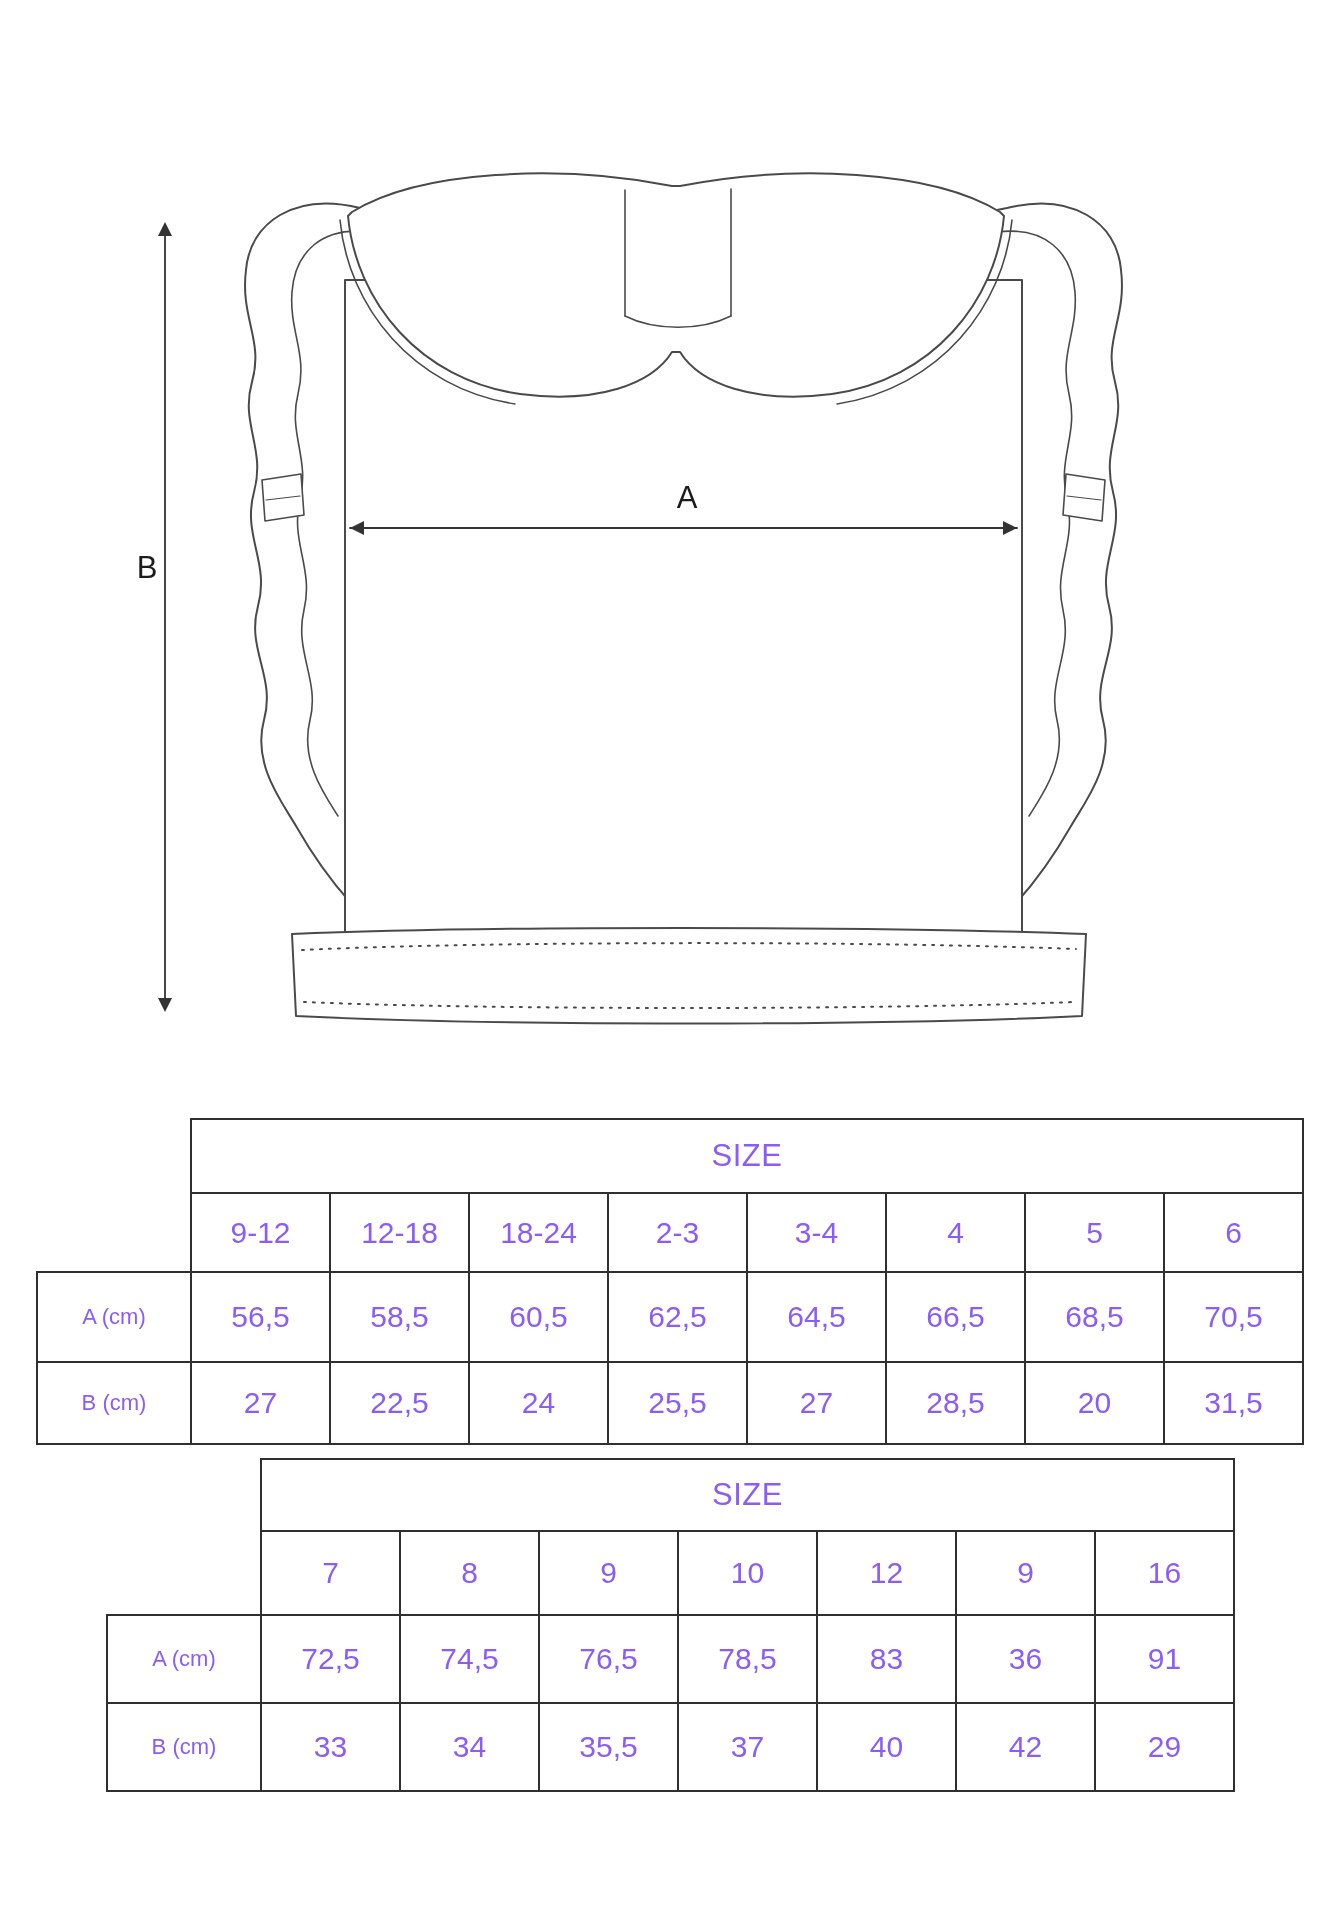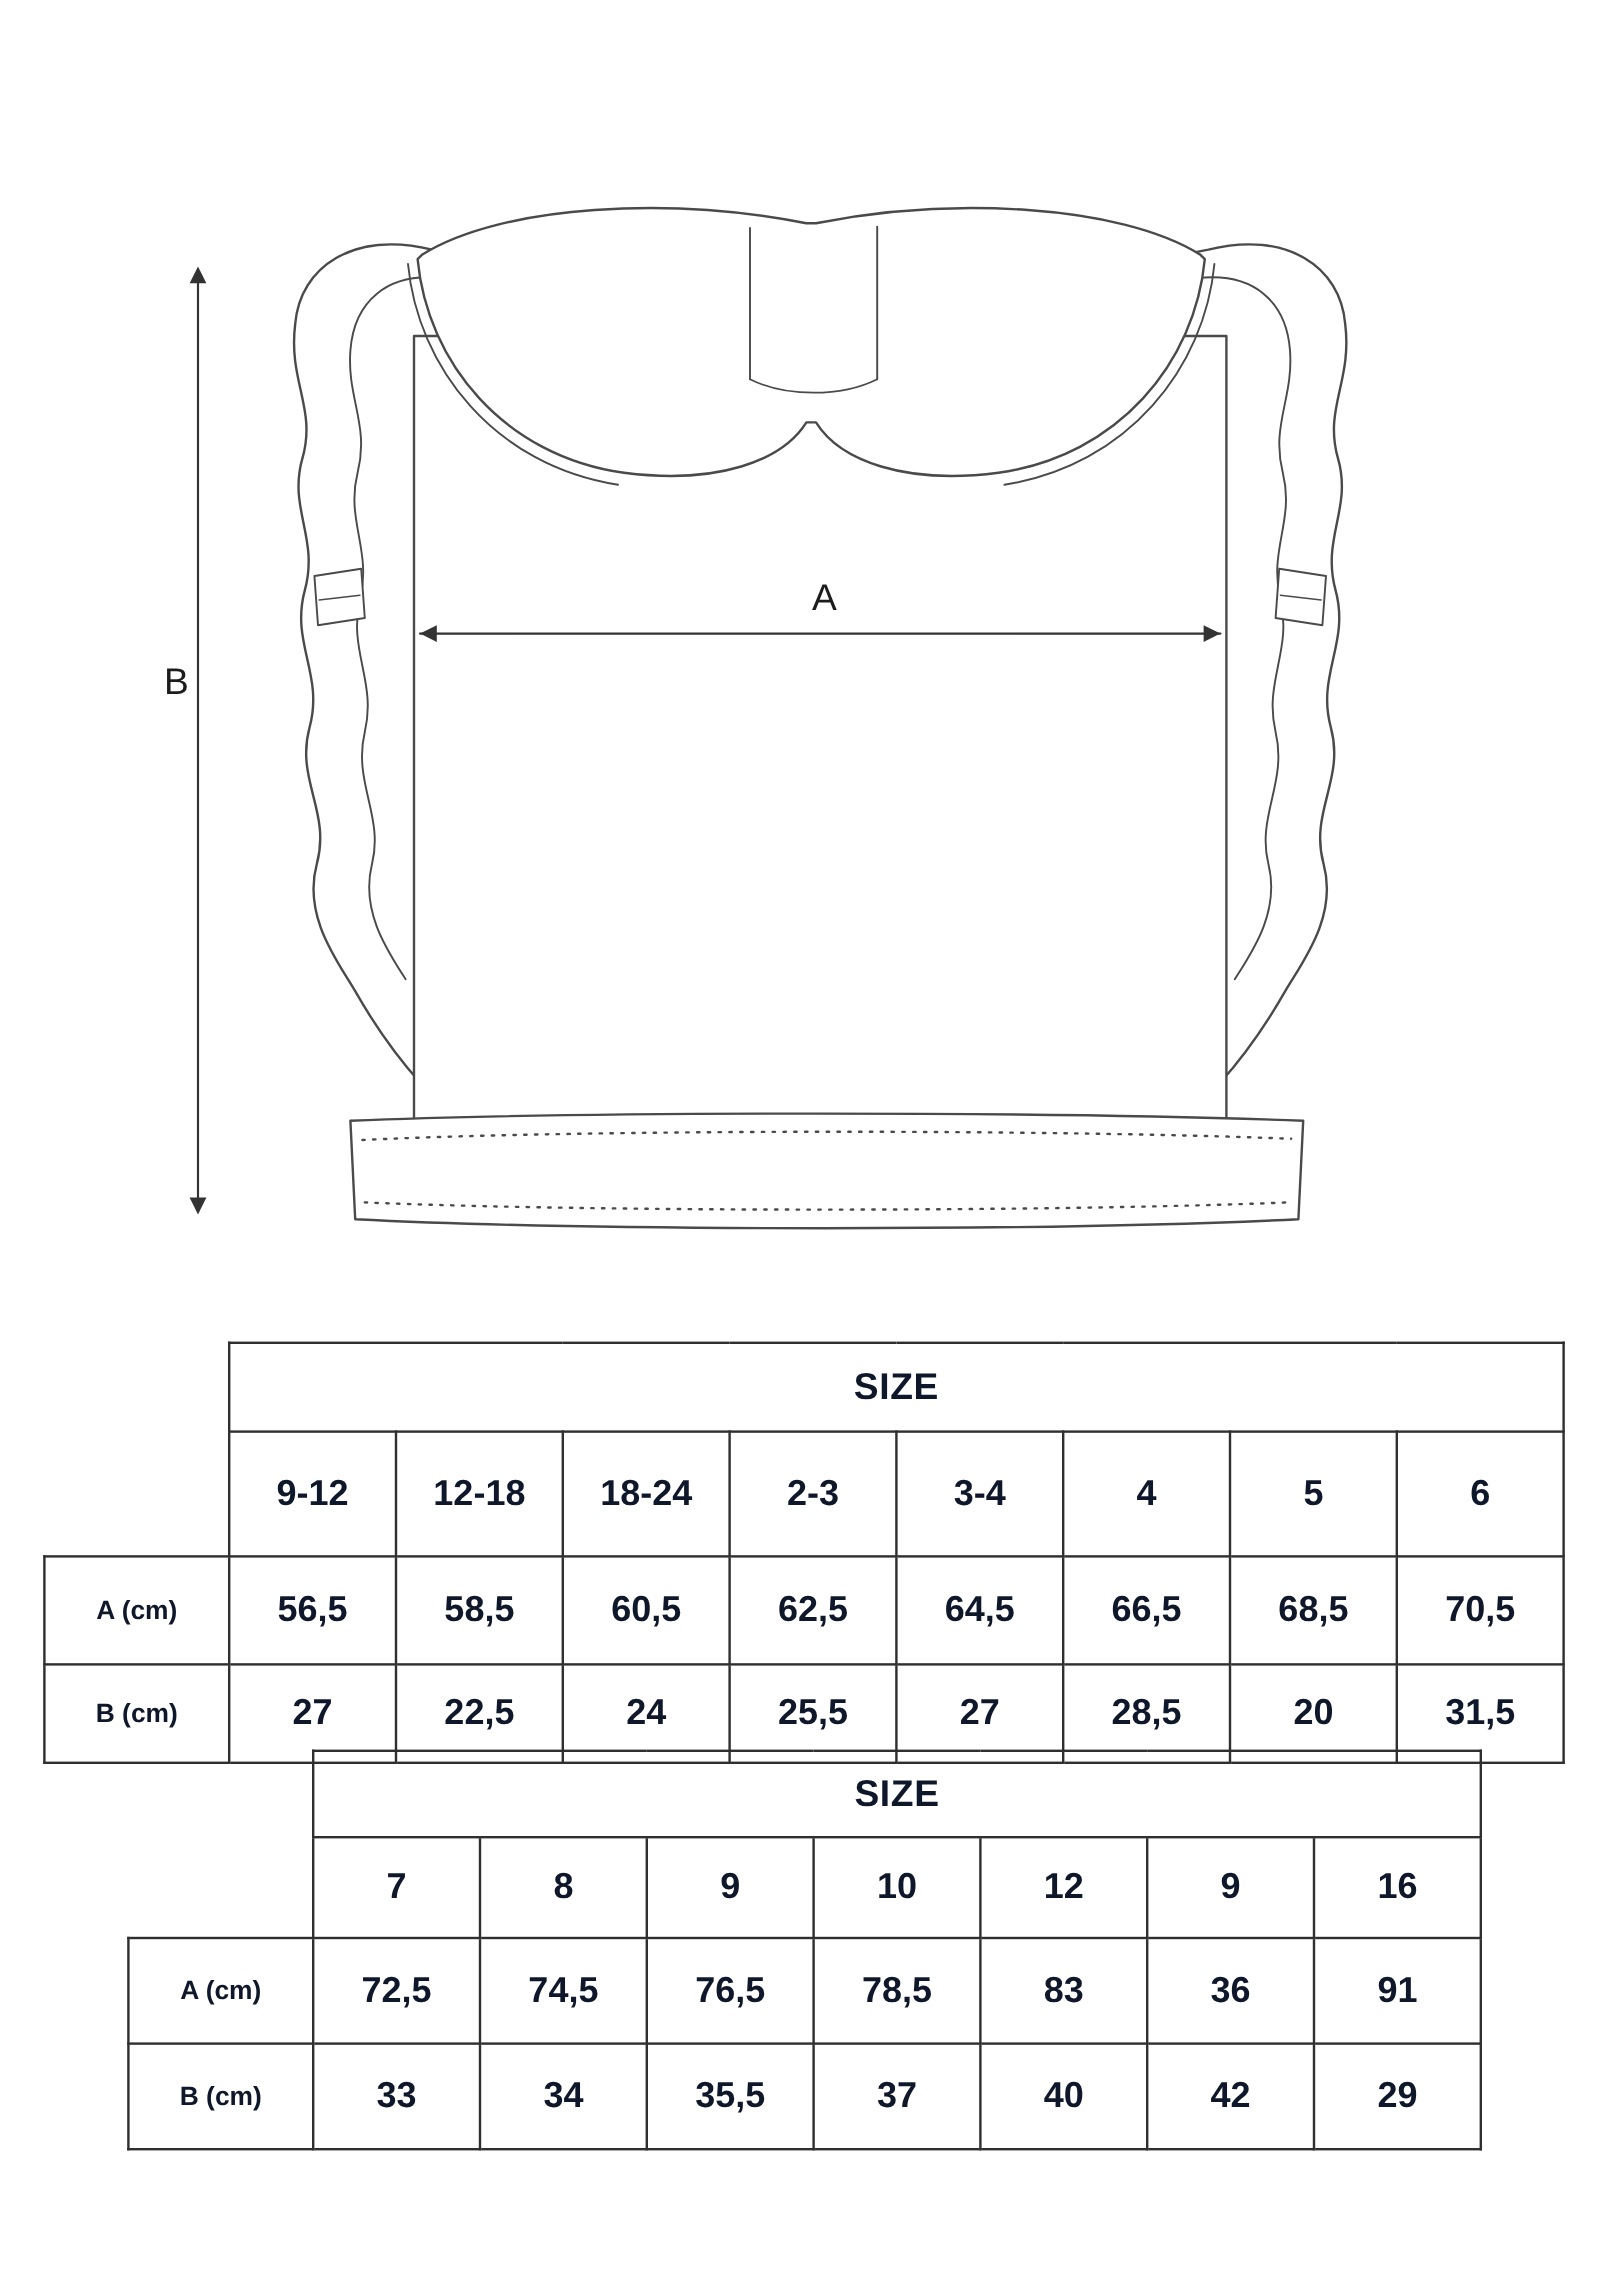--- a/index.html
+++ b/index.html
@@ -16,8 +16,7 @@
     position:absolute;
     border-collapse:collapse;
     table-layout:fixed;
-    color:#0f172a;
-    font-weight:bold;
+    color:#8b5cf6;
   }
   table.size-table td {
     border:2px solid #2f2f2f;

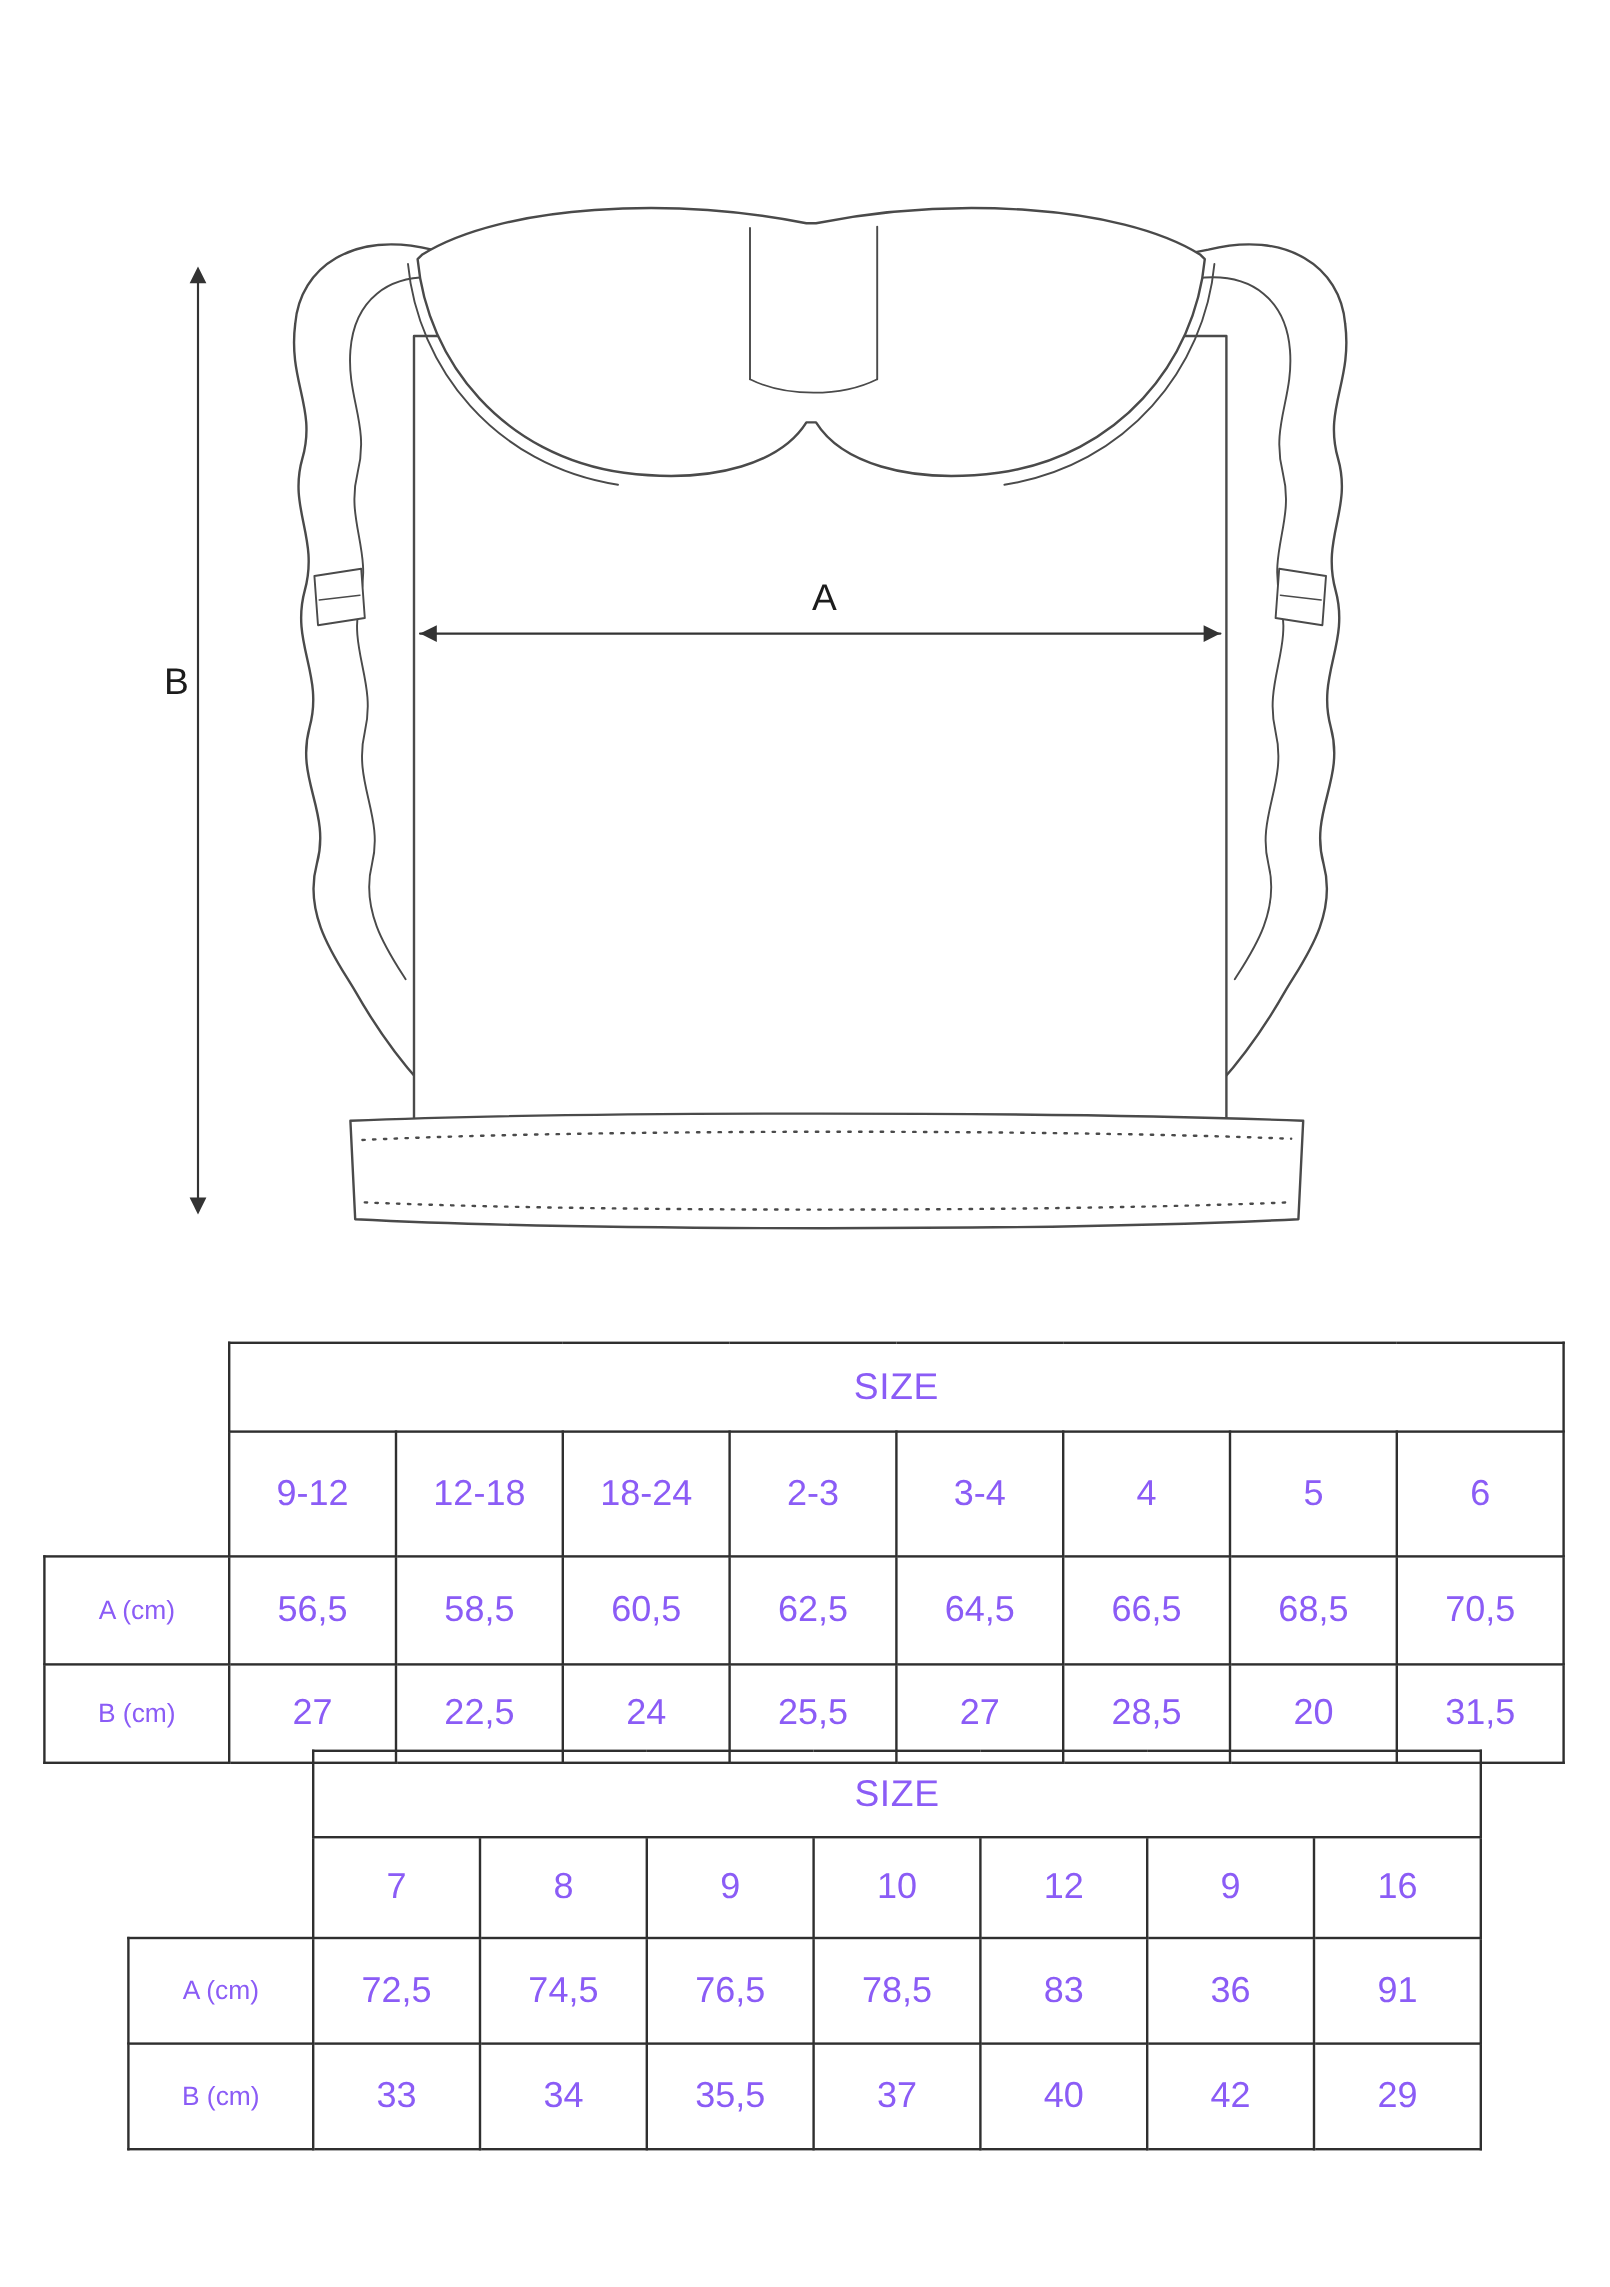--- a/index.html
+++ b/index.html
@@ -93,7 +93,7 @@
       <td class="ghost"></td>
       <td colspan="8" class="size-header">SIZE</td>
     </tr>
-    <tr style="height:104px">
+    <tr style="height:79px">
       <td class="ghost"></td>
       <td>9-12</td>
       <td>12-18</td>

